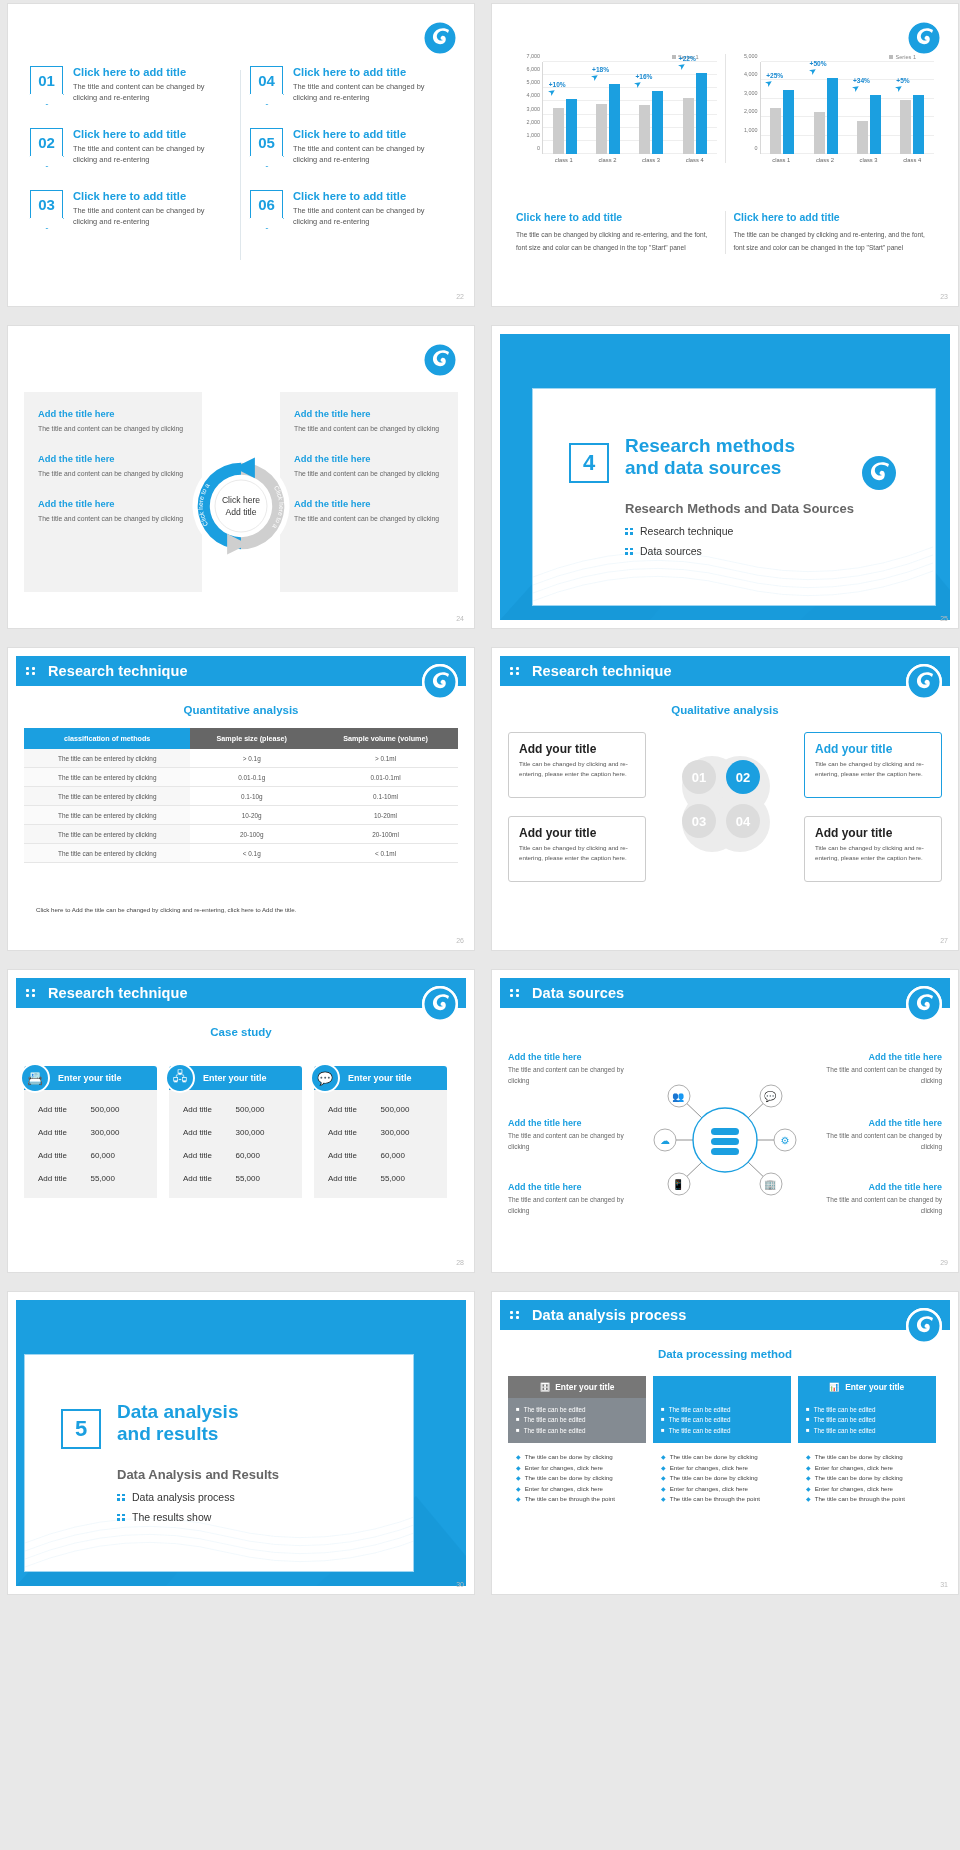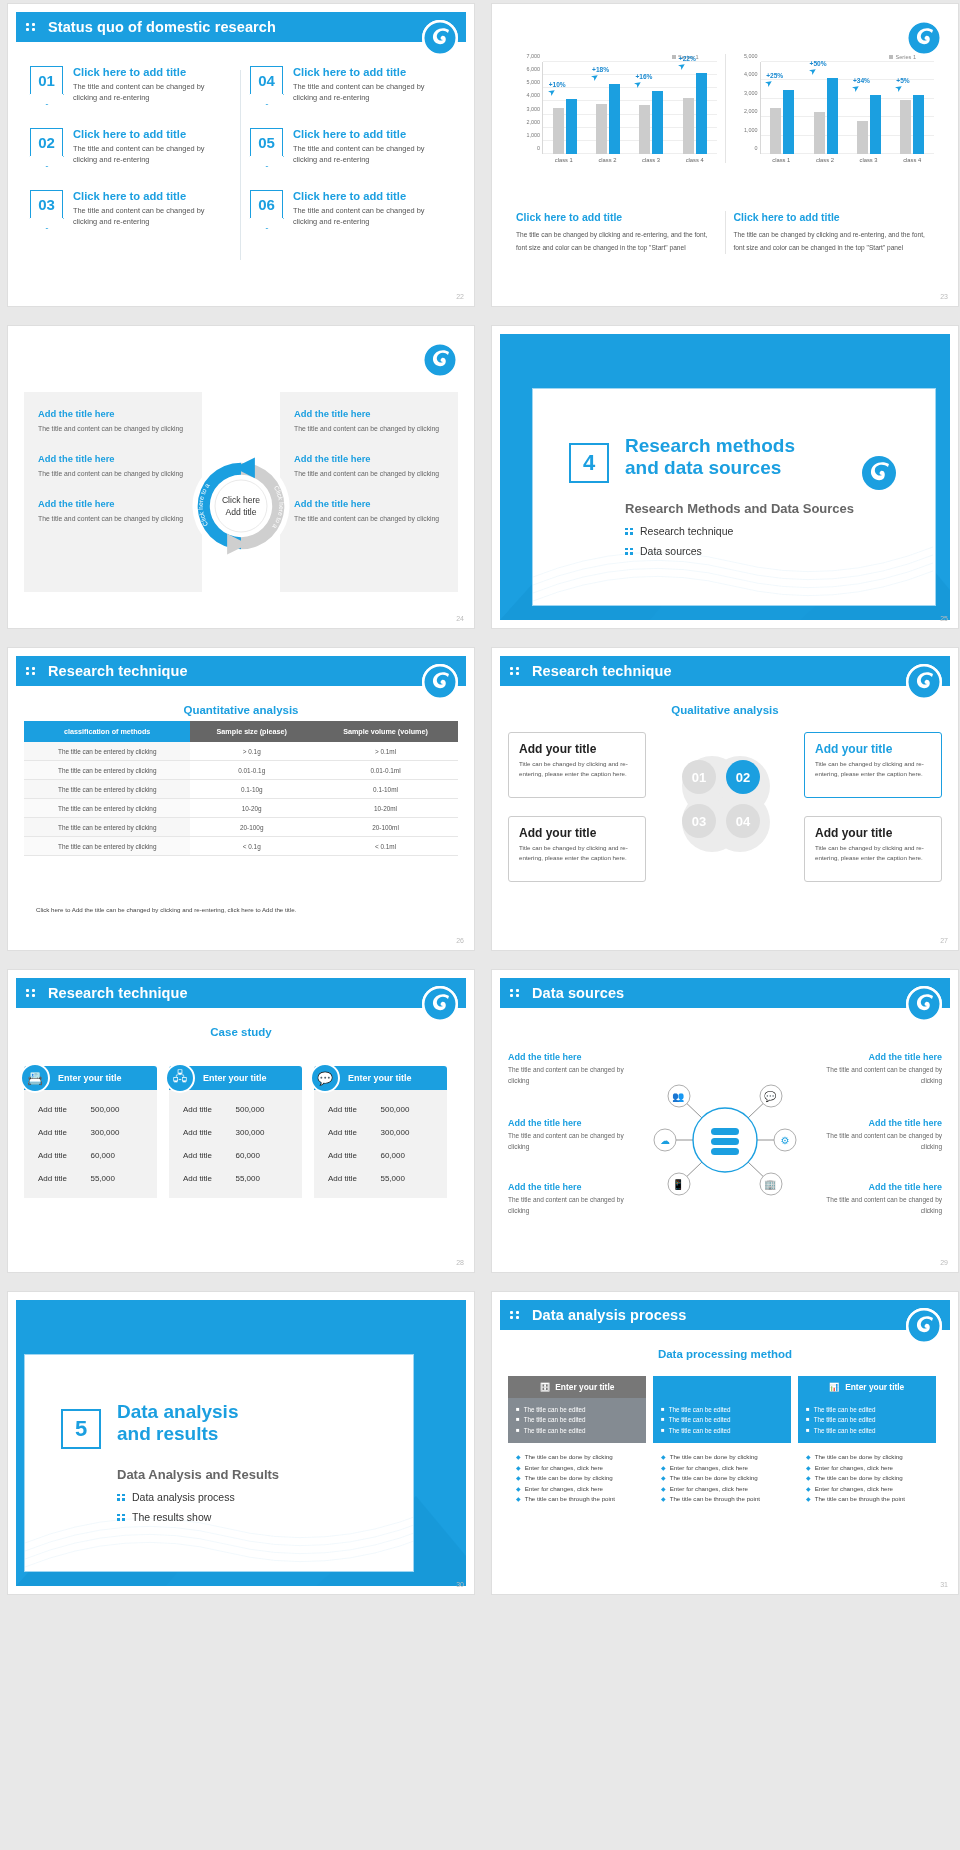--- a/index.html
+++ b/index.html
@@ -140,15 +140,6 @@
 <div class="deck">
 
   <div class="slide">
-    <div class="hdr">
-      <span class="dots">
-          <i></i>
-          <i></i>
-          <i></i>
-          <i></i>
-        </span>
-      <h2>Status quo of domestic research</h2>
-    </div>
     <svg class="swirl" viewBox="0 0 40 40">
       <circle cx="20" cy="20" r="18" fill="#fff"></circle>
         <circle cx="20" cy="20" r="15.5" fill="#1b9fe0"></circle>

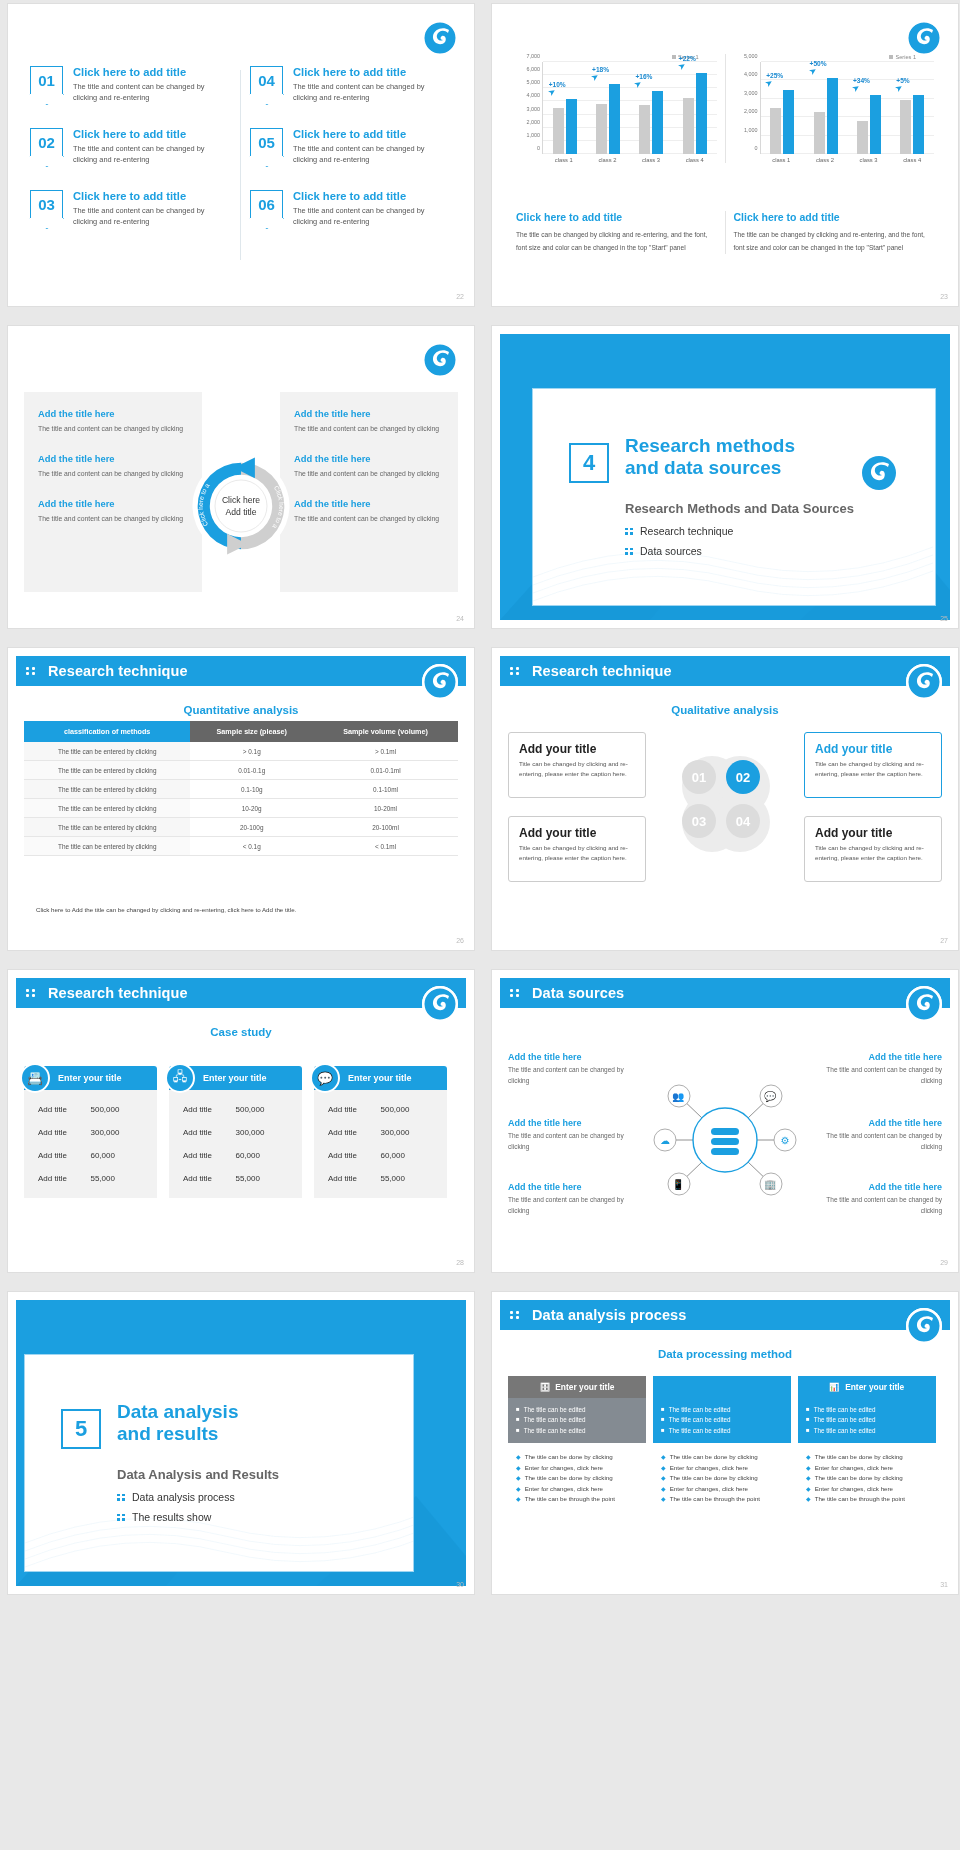--- a/index.html
+++ b/index.html
@@ -89,7 +89,7 @@
   
   .subt { position: absolute; top: 56px; left: 0; right: 0; text-align: center;
           font-size: 11.5px; font-weight: bold; color: #1b9fe0; }
-  table { position: absolute; top: 73px; left: 16px; right: 16px; border-collapse: collapse; width: 434px; }
+  table { position: absolute; top: 80px; left: 16px; right: 16px; border-collapse: collapse; width: 434px; }
   th { font-size: 7.2px; color: #fff; padding: 6px 4px; font-weight: bold; }
   th.k { background: #1b9fe0; } th.d { background: #666; }
   td { font-size: 6.4px; color: #555; padding: 5.5px 4px; text-align: center; border-bottom: 1px solid #e6e6e6; }

